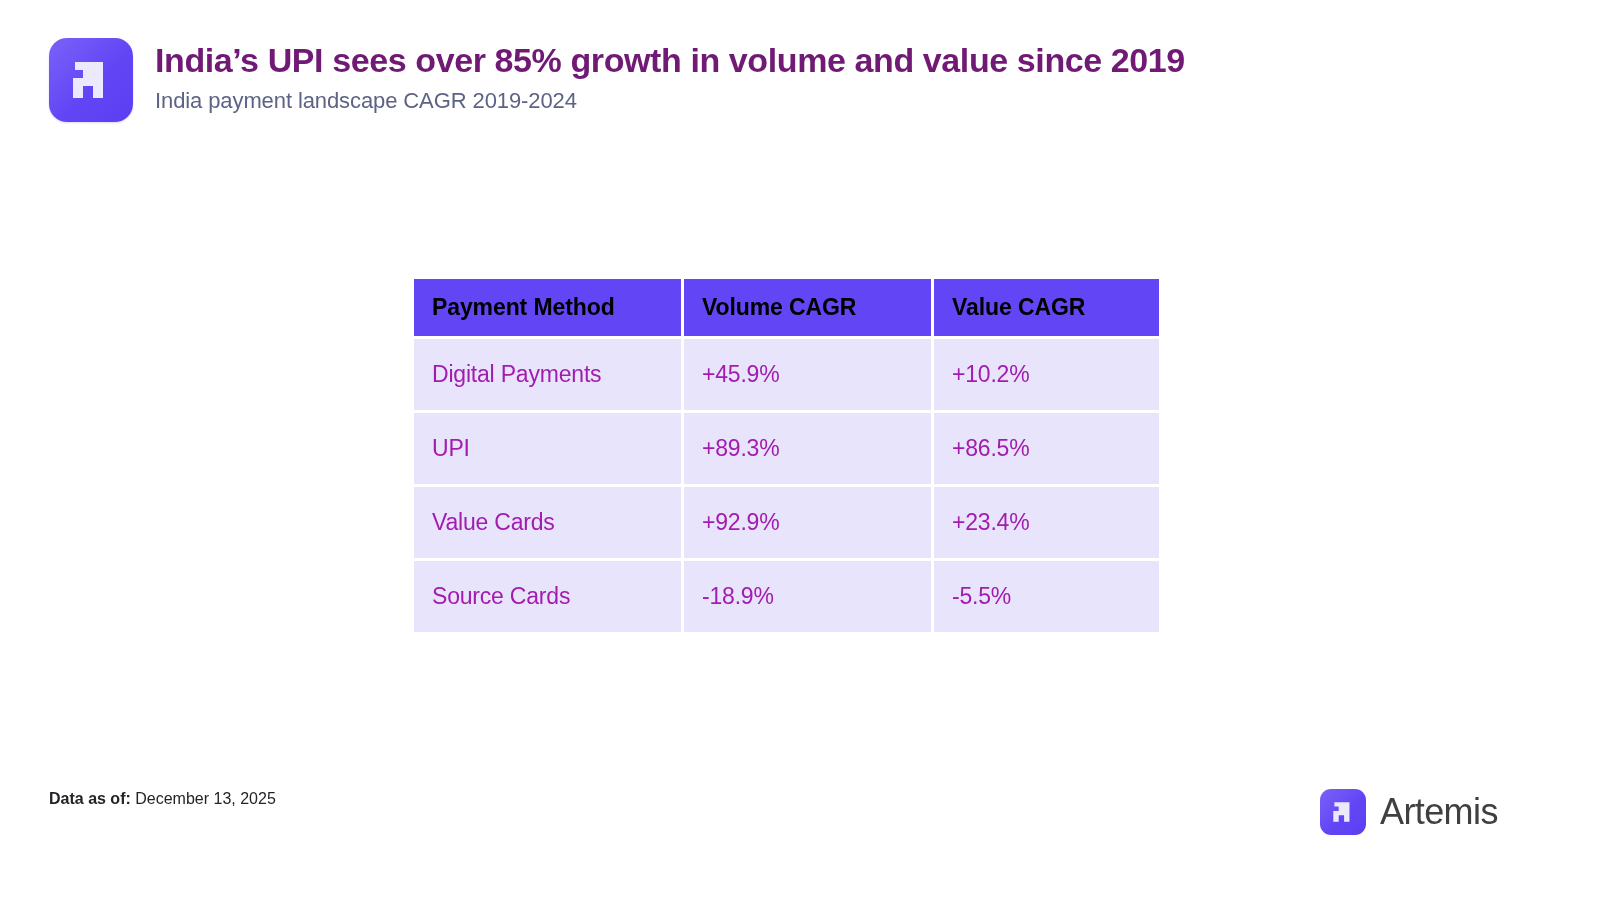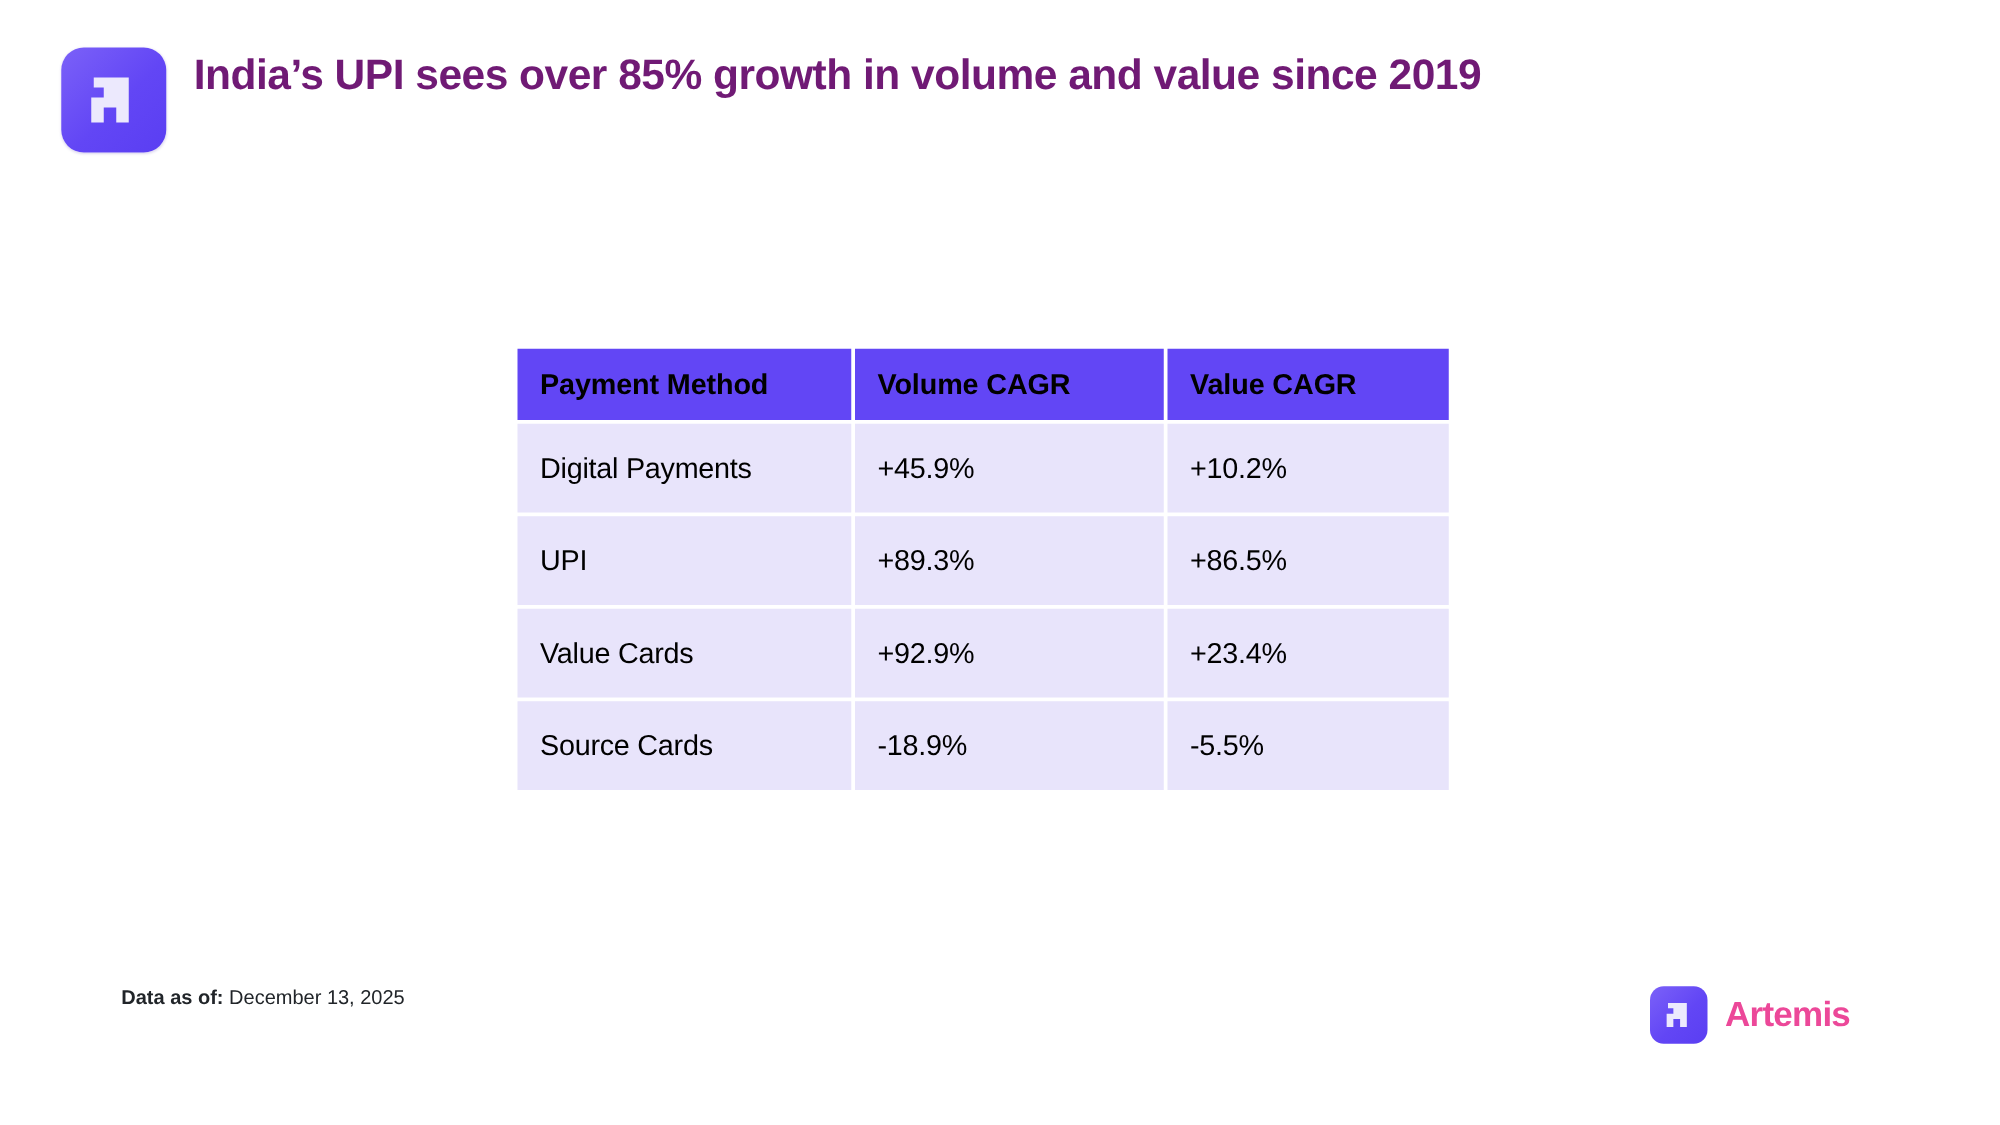--- a/index.html
+++ b/index.html
@@ -150,6 +150,7 @@
   </div>
   <div class="header-text">
     <h1 class="title">India’s UPI sees over 85% growth in volume and value since 2019</h1>
+    <div class="subtitle">India payment landscape CAGR 2019-2024</div>
   </div>
 </div>
 

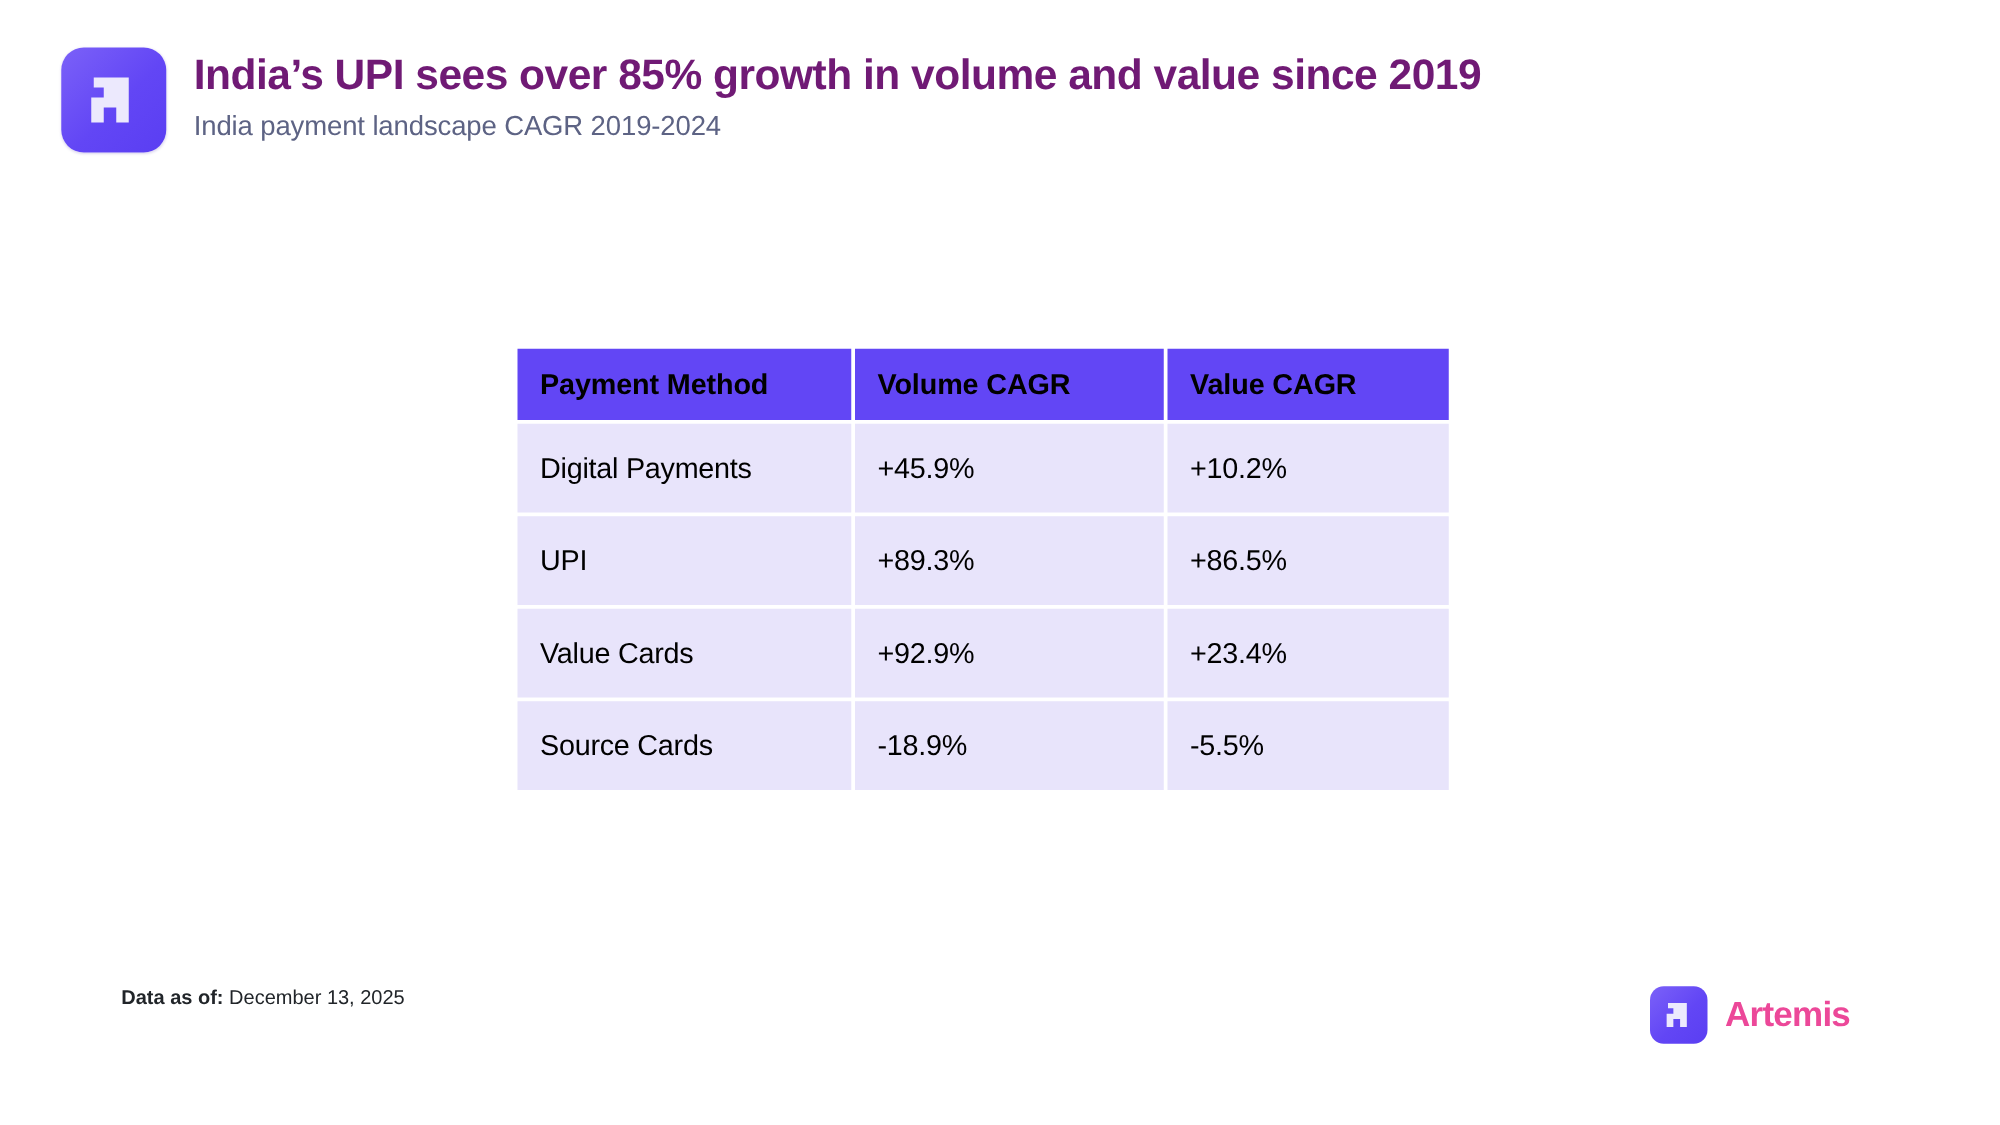--- a/index.html
+++ b/index.html
@@ -90,7 +90,7 @@
   }
   table.data-table td {
     background: #e8e4fb;
-    color: #000000;
+    color: #a21caf;
     font-weight: 400;
     height: 71px;
     letter-spacing: -0.2px;

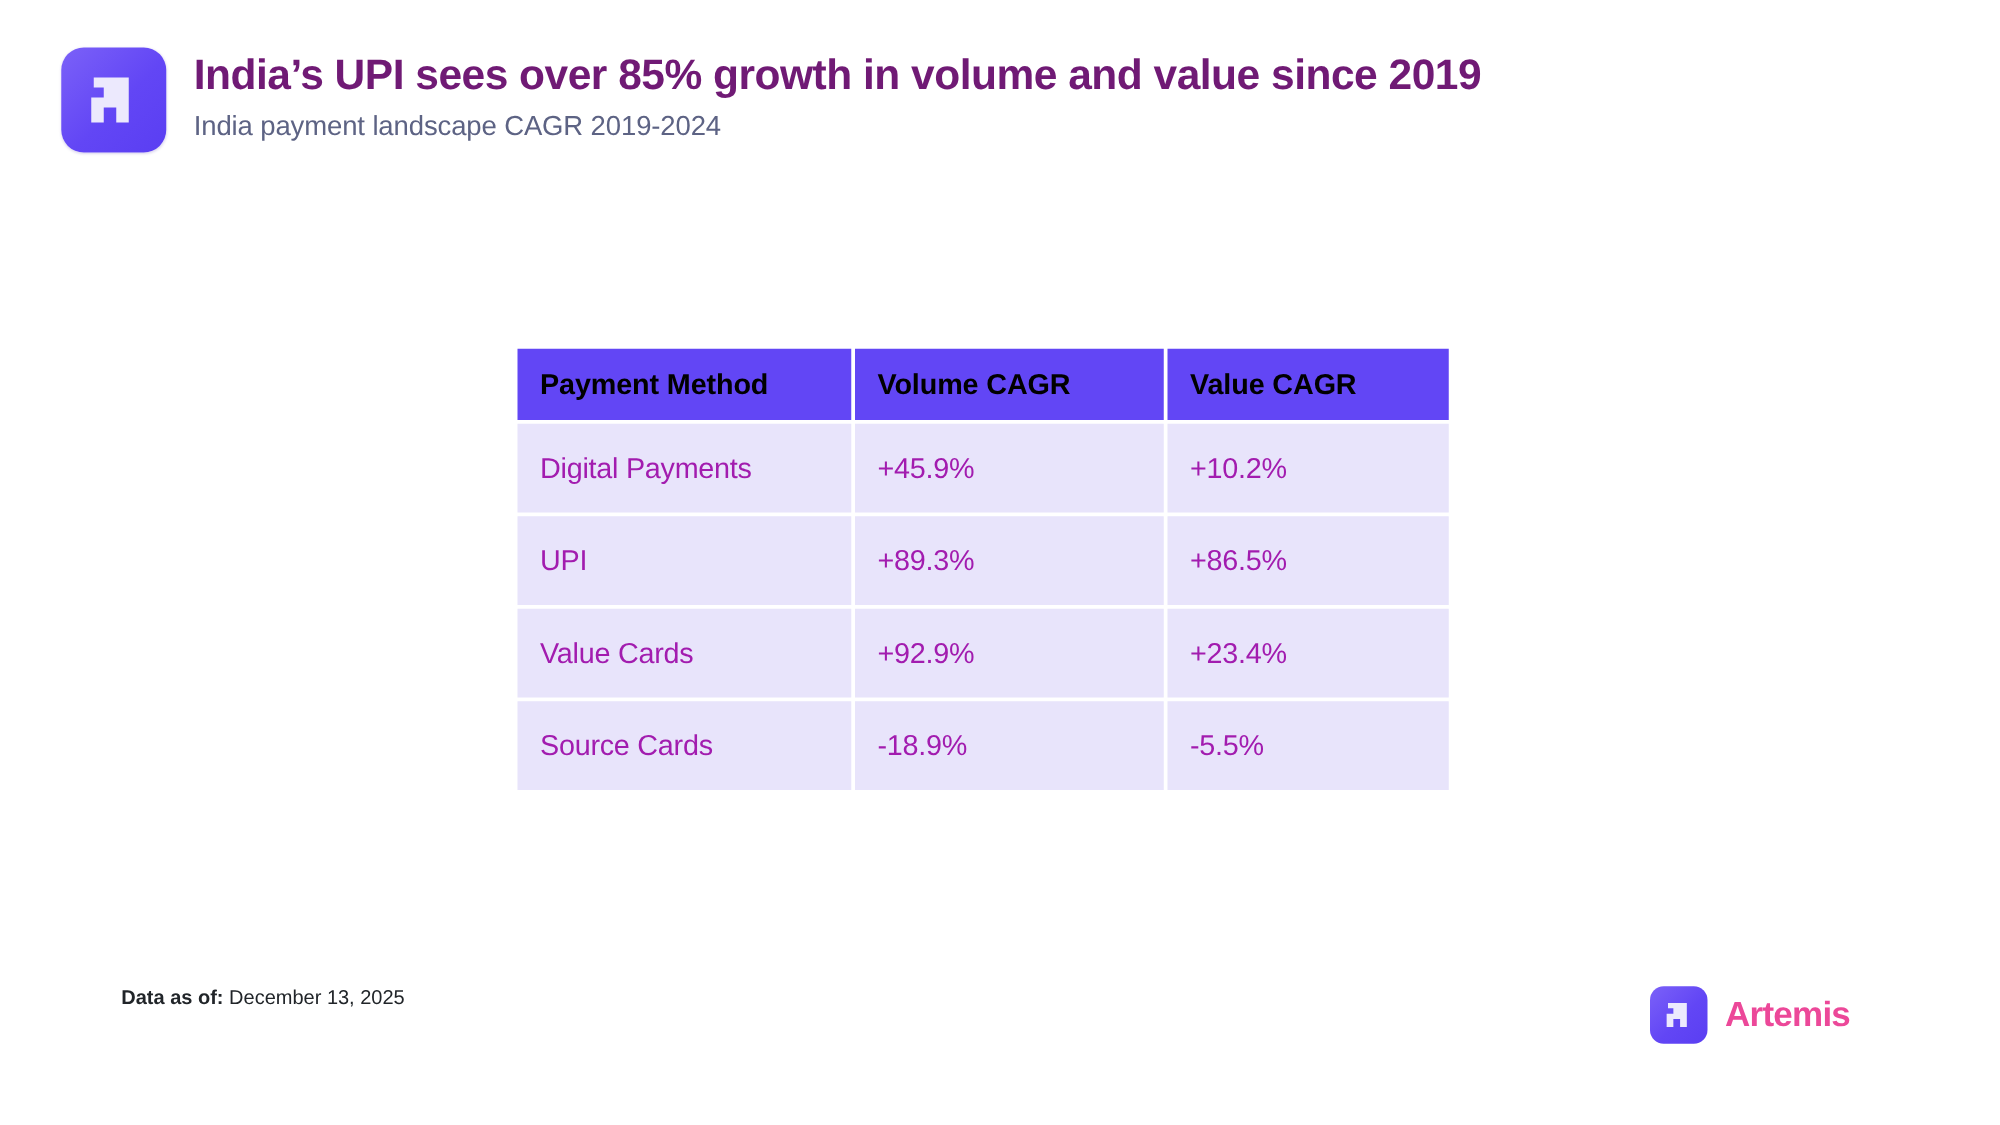--- a/index.html
+++ b/index.html
@@ -109,7 +109,7 @@
     line-height: 1.62;
   }
   .footnotes .row { white-space: nowrap; }
-  .footnotes .lbl { font-weight: 700; margin-left: 48px; }
+  .footnotes .lbl { font-weight: 700; }
   .footnotes .val { font-weight: 400; }
 
   

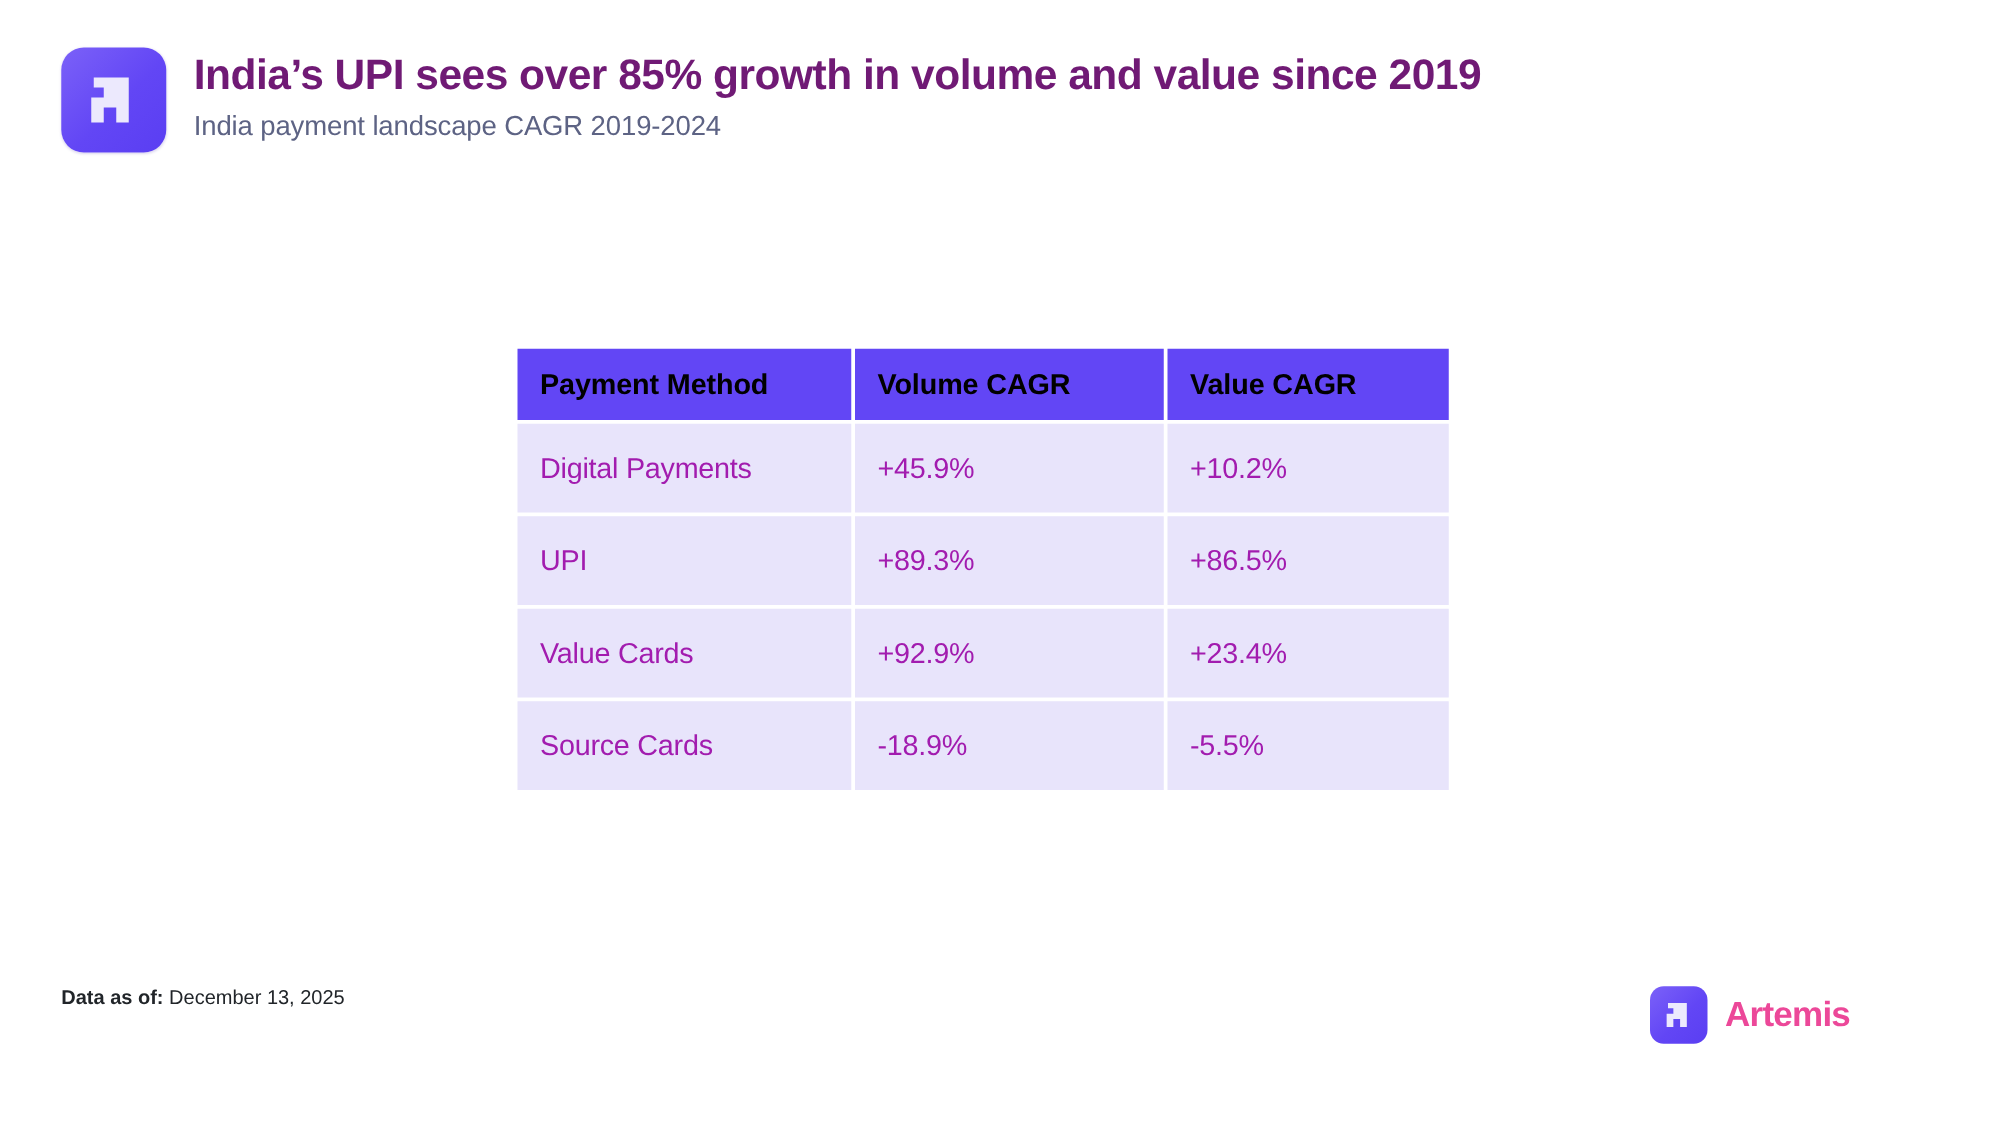--- a/index.html
+++ b/index.html
@@ -132,9 +132,9 @@
   }
   .footer-name {
     margin-left: 14px;
-    font-size: 28px;
-    font-weight: 700;
-    color: #ec4899;
+    font-size: 36px;
+    font-weight: 400;
+    color: #404040;
     letter-spacing: -0.6px;
     white-space: nowrap;
   }

